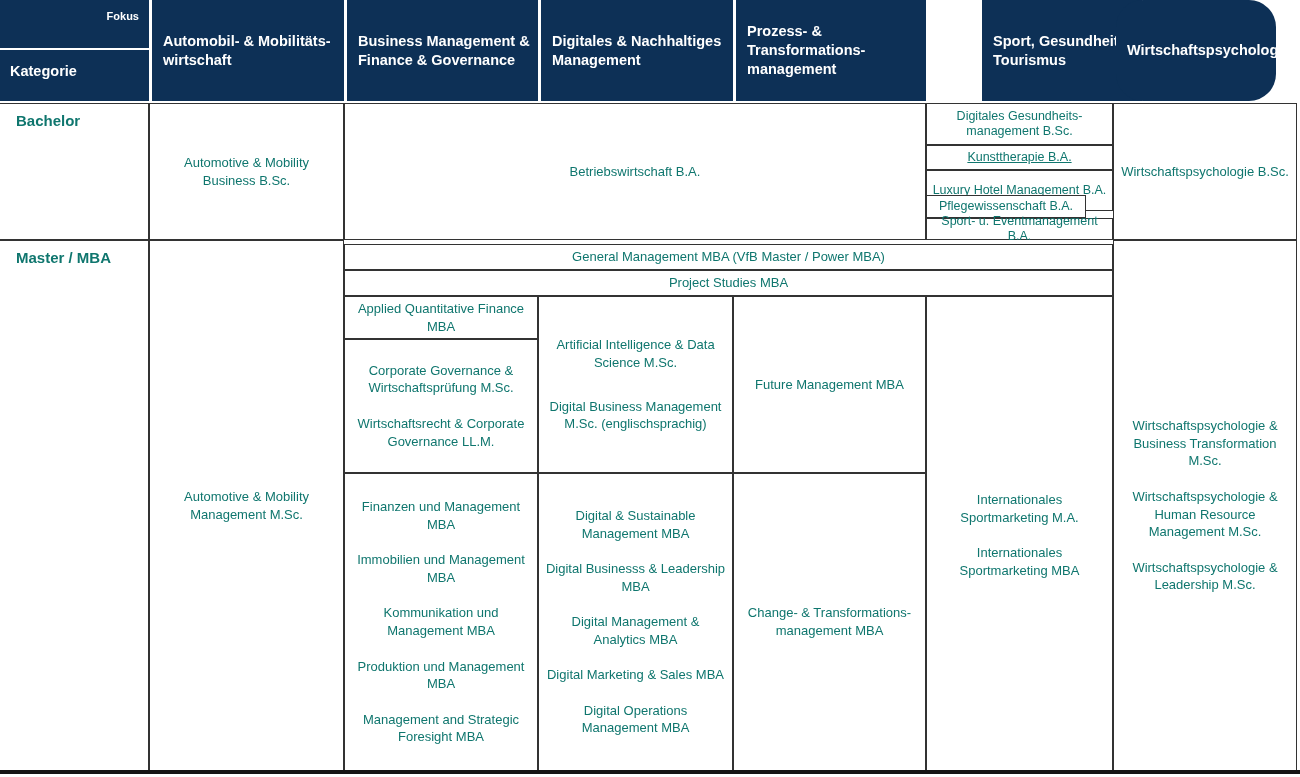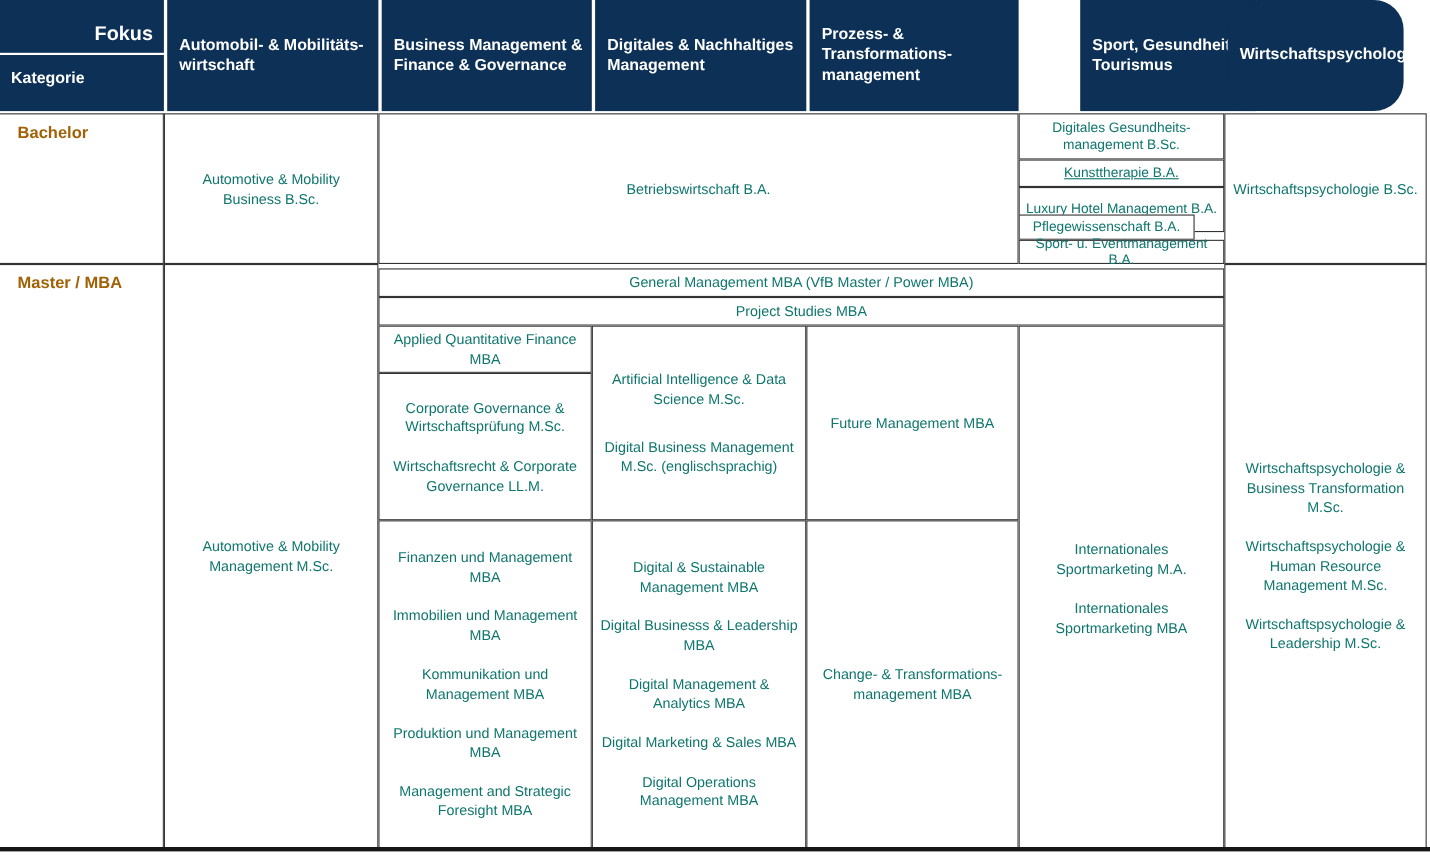--- a/index.html
+++ b/index.html
@@ -15,7 +15,7 @@
     text-align:left;
   }
   .hcorner{position:absolute;top:0;left:0;width:149px;height:101px;background:#0d3056;color:#fff;}
-  .hcorner .fokus{position:absolute;top:20px;right:10px;font-size:18px;font-weight:bold;}
+  .hcorner .fokus{position:absolute;top:10px;right:10px;font-size:11px;font-weight:bold;}
   .hcorner .divider{position:absolute;top:48px;left:0;right:0;height:2px;background:#fff;}
   .hcorner .kategorie{position:absolute;top:63px;left:10px;font-size:14.5px;font-weight:bold;}
   

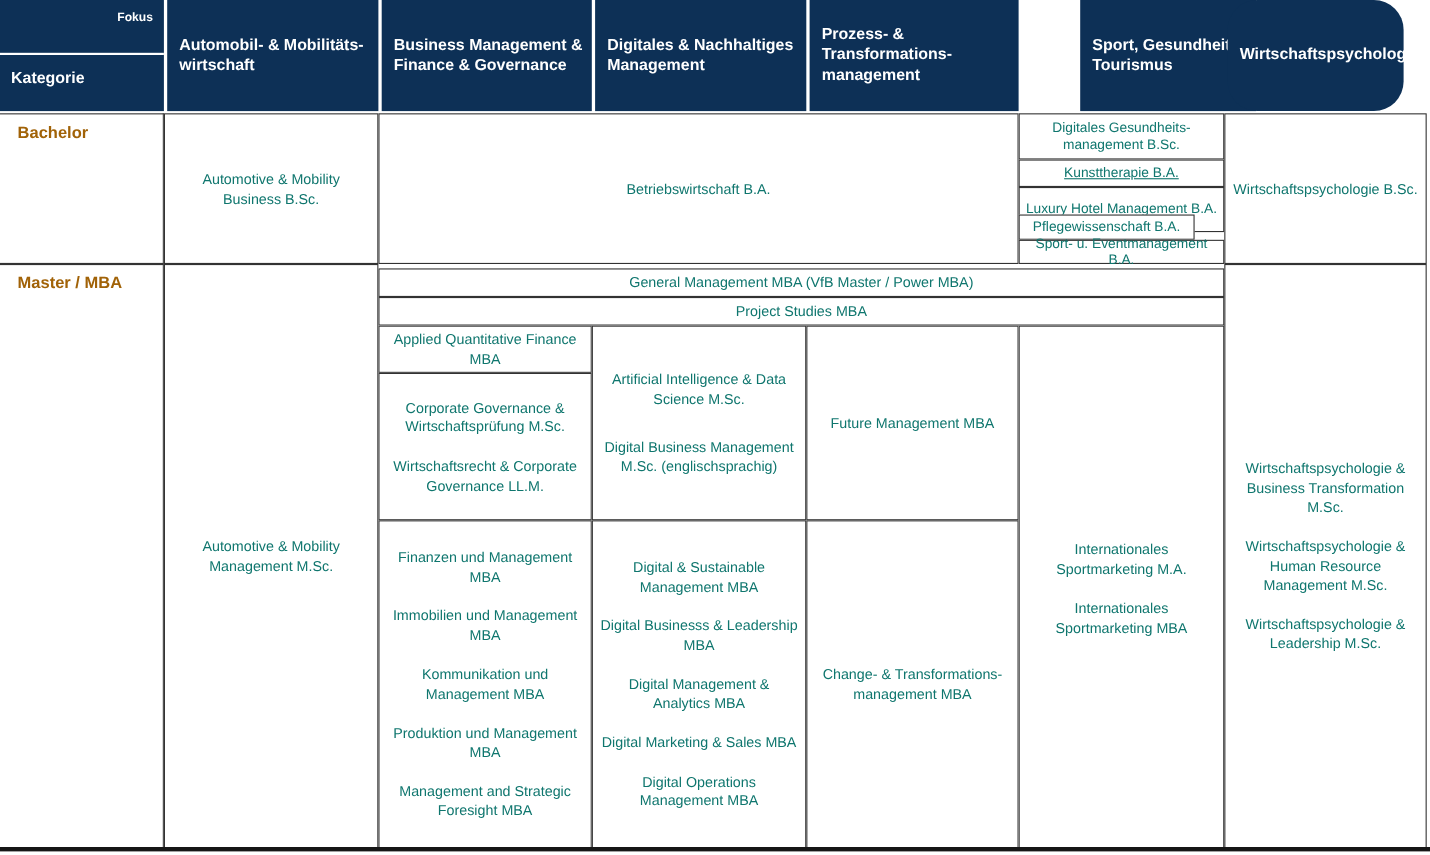--- a/index.html
+++ b/index.html
@@ -28,7 +28,7 @@
   .cell.gap p{margin:13px 0;}
   .rowlabel{
     justify-content:flex-start;align-items:flex-start;text-align:left;
-    padding:7px 10px 0 16px;font-weight:bold;font-size:15px;color:#a16207;
+    padding:7px 10px 0 16px;font-weight:bold;font-size:15px;color:#0f766e;
   }
   .noleft{border-left:none;}
   .small{font-size:12.5px;padding:1px 3px;line-height:1.2;}

